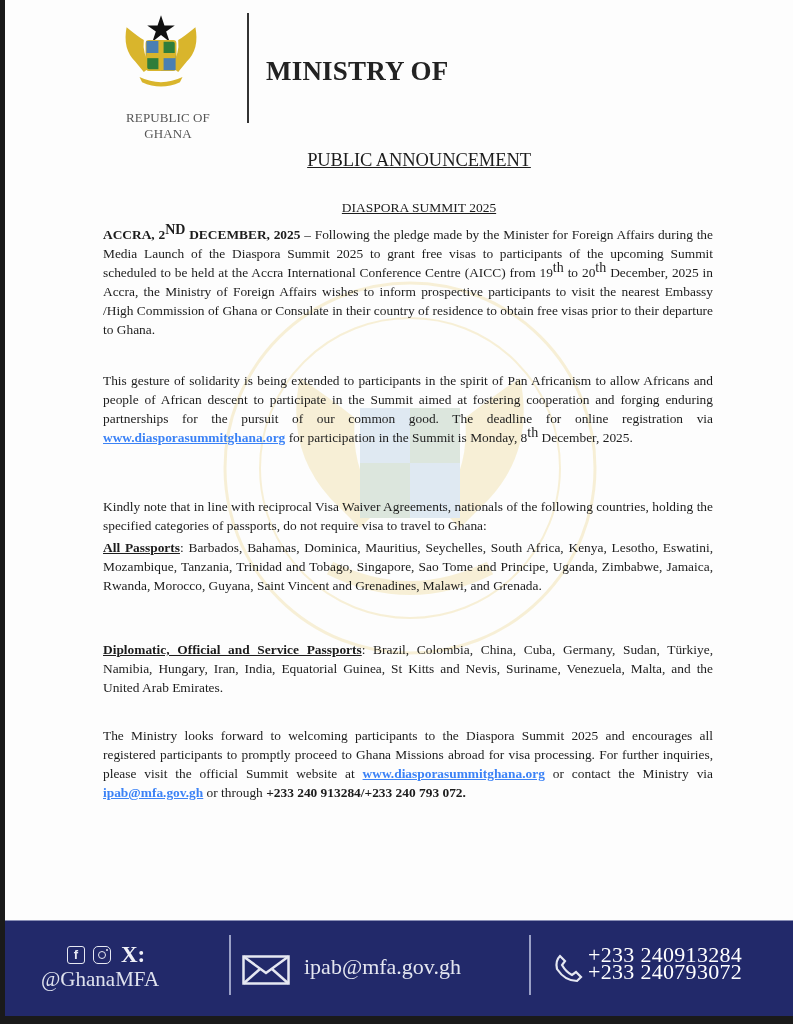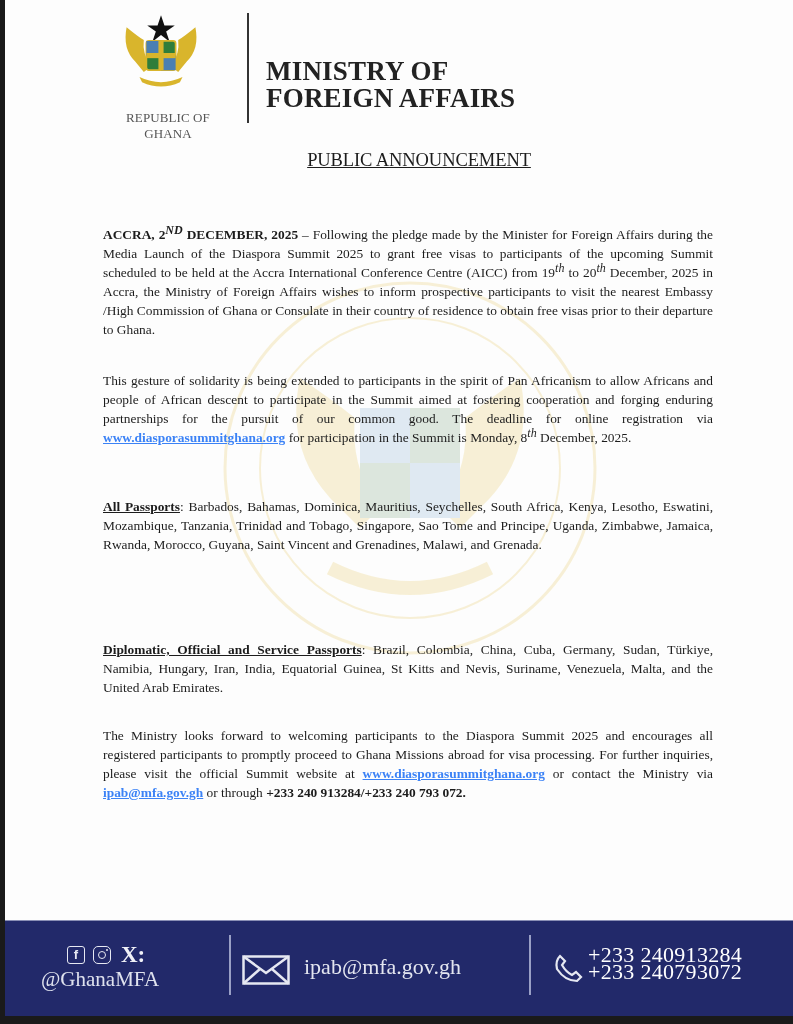--- a/index.html
+++ b/index.html
@@ -101,7 +101,6 @@
   <div class="hdr-divider"></div>
   <div class="ministry">
     <div>MINISTRY OF</div>
-    <div>FOREIGN AFFAIRS</div>
   </div>
 
   <svg class="watermark" viewBox="0 0 400 400">

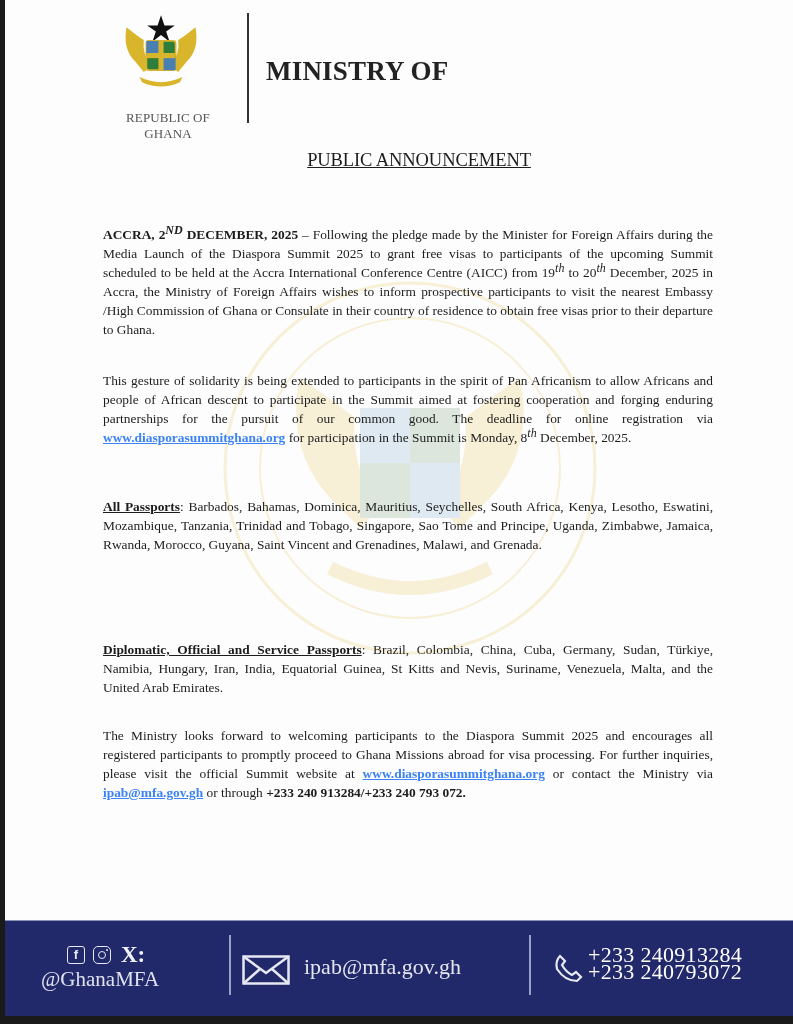--- a/index.html
+++ b/index.html
@@ -115,6 +115,7 @@
   </svg>
 
   <div class="title t1"><span>PUBLIC ANNOUNCEMENT</span></div>
+  <div class="title t2"><span>DIASPORA SUMMIT 2025</span></div>
 
   <div class="body p1">
     <p><span class="b"><span>ACCRA, 2</span><sup>ND</sup><span> DECEMBER, 2025</span></span><span> – Following the pledge made by the Minister for Foreign Affairs during the Media Launch of the Diaspora Summit 2025 to grant free visas to participants of the upcoming Summit scheduled to be held at the Accra International Conference Centre (AICC) from 19</span><sup>th</sup><span> to 20</span><sup>th</sup><span> December, 2025 in Accra, the Ministry of Foreign Affairs wishes to inform prospective participants to visit the nearest Embassy /High Commission of Ghana or Consulate in their country of residence to obtain free visas prior to their departure to Ghana.</span></p>

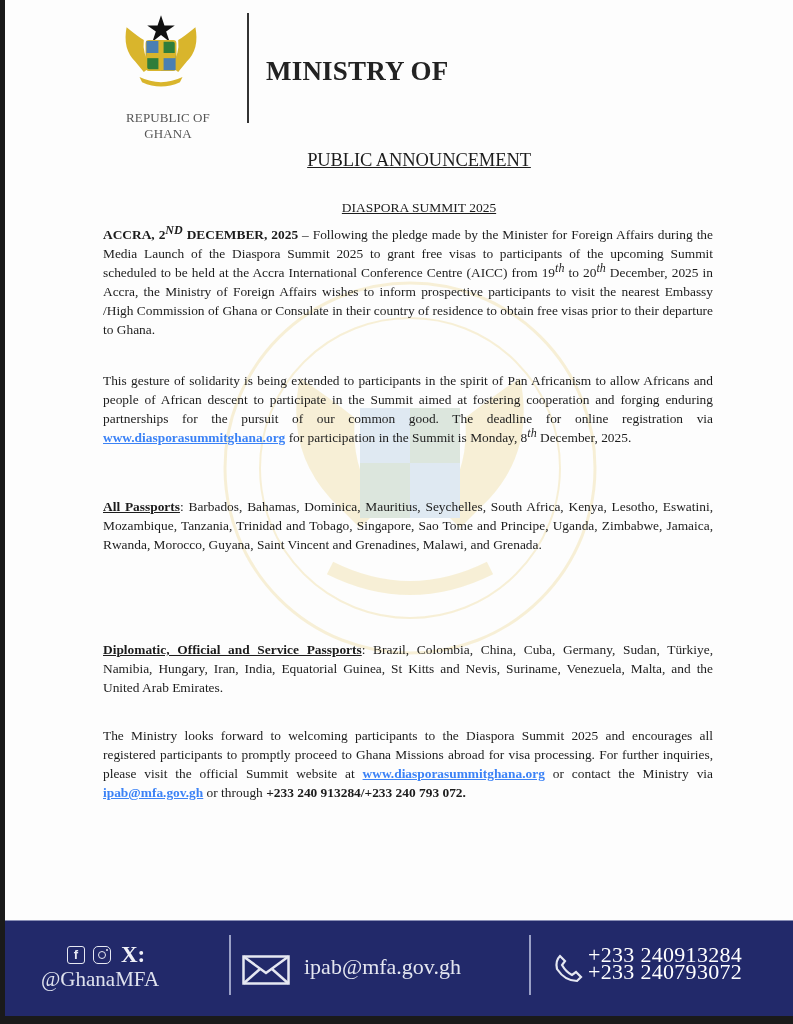--- a/index.html
+++ b/index.html
@@ -53,7 +53,7 @@
   .p6 { top: 850px; }
   .b { font-weight: bold; }
   .u { text-decoration: underline; }
-  sup { font-size: 12px; line-height: 0; font-style: italic; }
+  sup { font-size: 14px; line-height: 0; }
   a.link { color: #3b82f6; font-weight: bold; text-decoration: underline; }
   
   .footer {

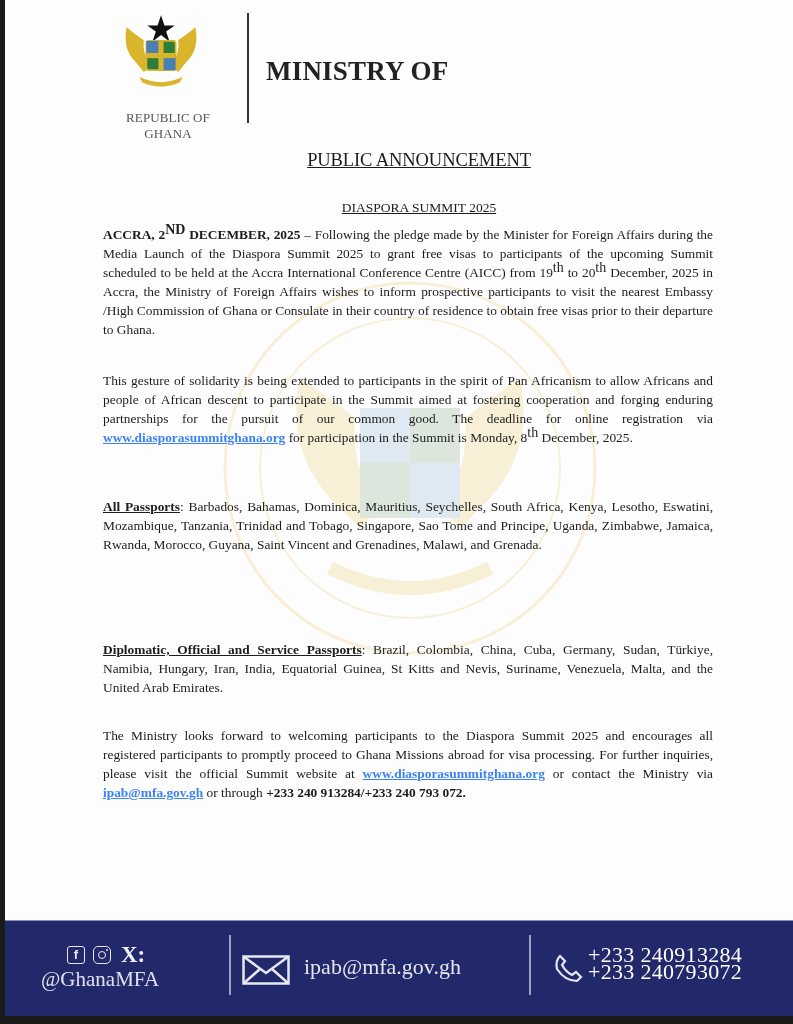--- a/index.html
+++ b/index.html
@@ -126,6 +126,7 @@
   </div>
 
   <div class="body p3">
+    <p style="margin-bottom:3px">Kindly note that in line with reciprocal Visa Waiver Agreements, nationals of the following countries, holding the specified categories of passports, do not require visa to travel to Ghana:</p>
     <p><span class="b u">All Passports</span>: <span>Barbados, Bahamas, Dominica, Mauritius, Seychelles, South Africa, Kenya, Lesotho, Eswatini, Mozambique, Tanzania, Trinidad and Tobago, Singapore, Sao Tome and Principe, Uganda, Zimbabwe, Jamaica, Rwanda, Morocco, Guyana, Saint Vincent and Grenadines, Malawi, and Grenada.</span></p>
   </div>
 

